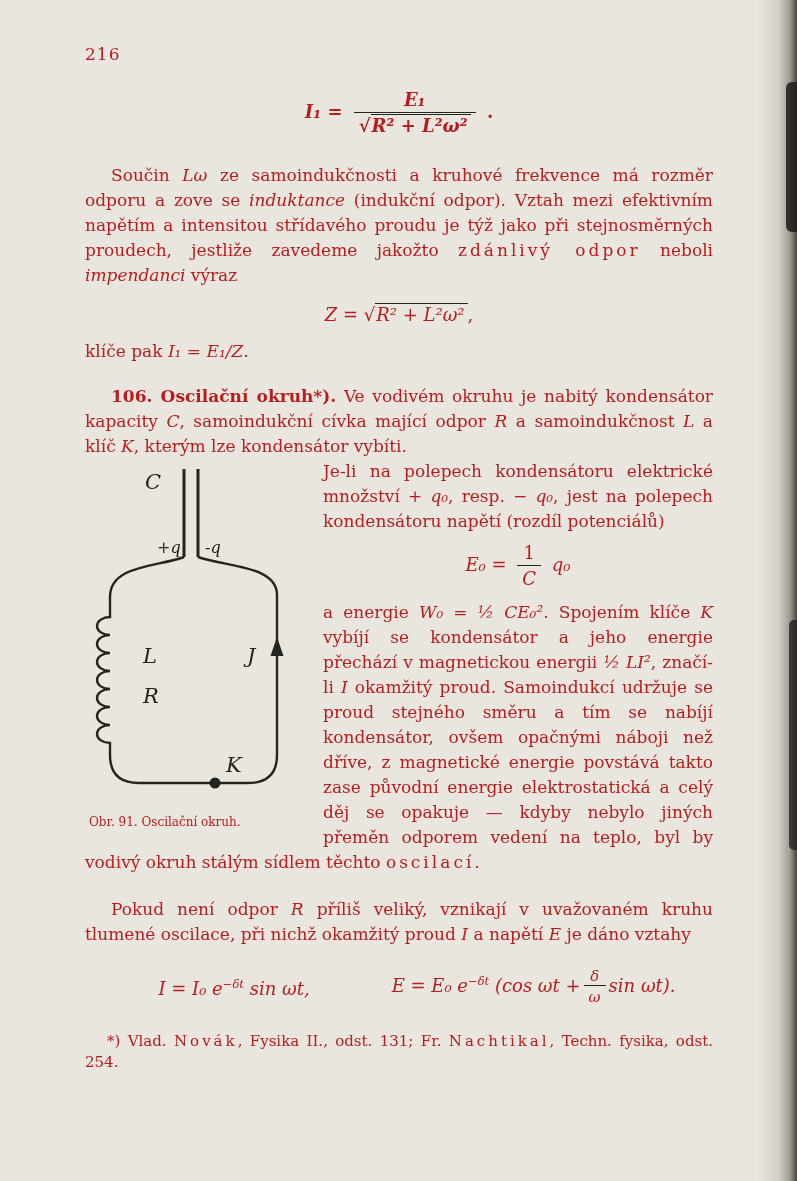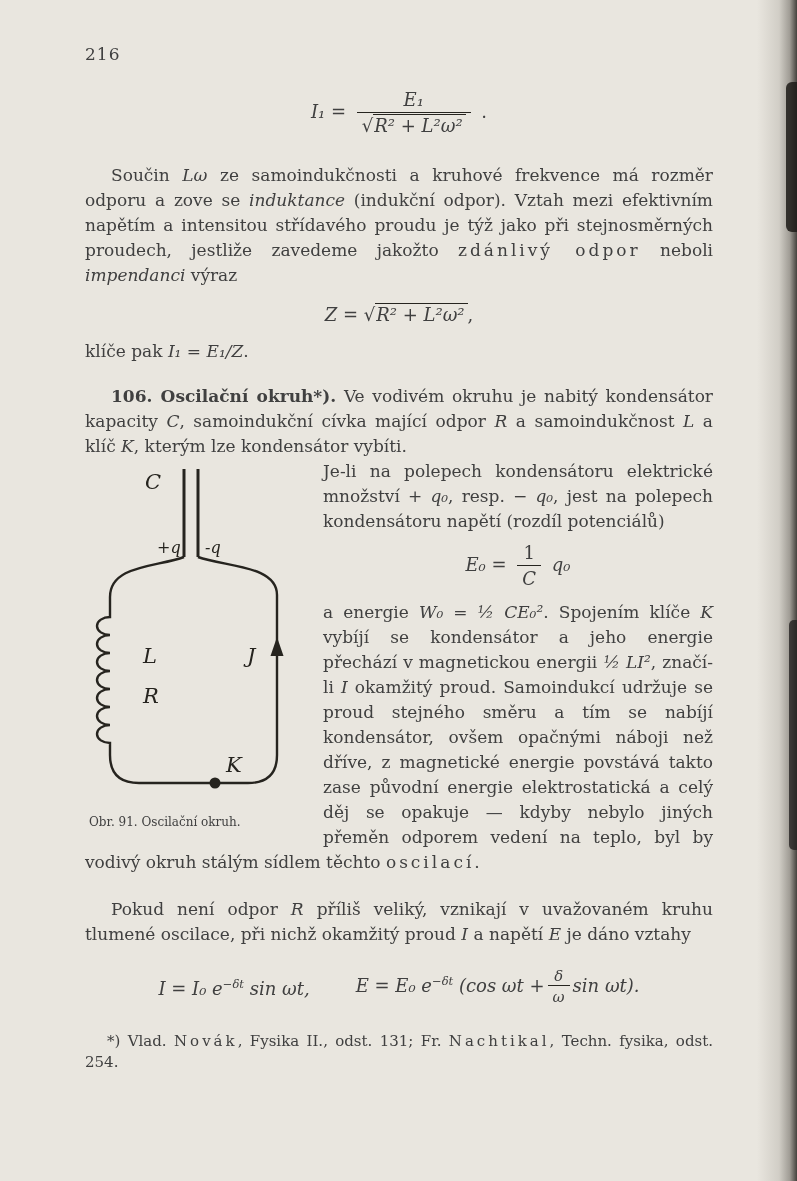--- a/index.html
+++ b/index.html
@@ -10,7 +10,7 @@
     background:#e9e6df;
     overflow:hidden;
     font-family:"DejaVu Serif", serif;
-    color:#404040;
+    color:#b91c1c;
   }
   .edge-strip {
     position:absolute; top:0; right:0; width:40px; height:100%;

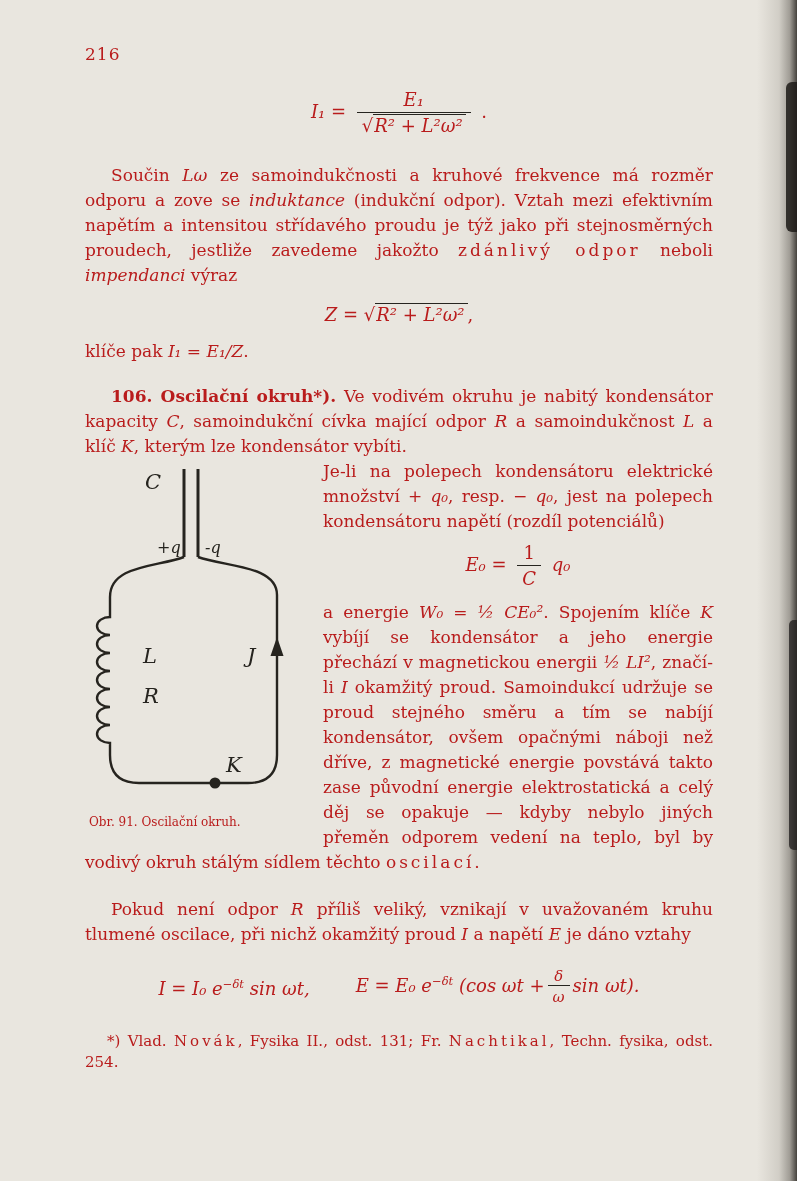--- a/index.html
+++ b/index.html
@@ -42,7 +42,7 @@
   .math { font-style:italic; white-space:nowrap; }
 
   .f-center { text-align:center; font-size:18px; }
-  .f1 { margin:22px 0 26px; }
+  .f1 { margin:22px 0 26px;font-weight:bold; }
   .f2 { margin:14px 0 12px; }
   .f3 { margin:8px 0 10px; }
   .p-after-f { margin-top:22px; }

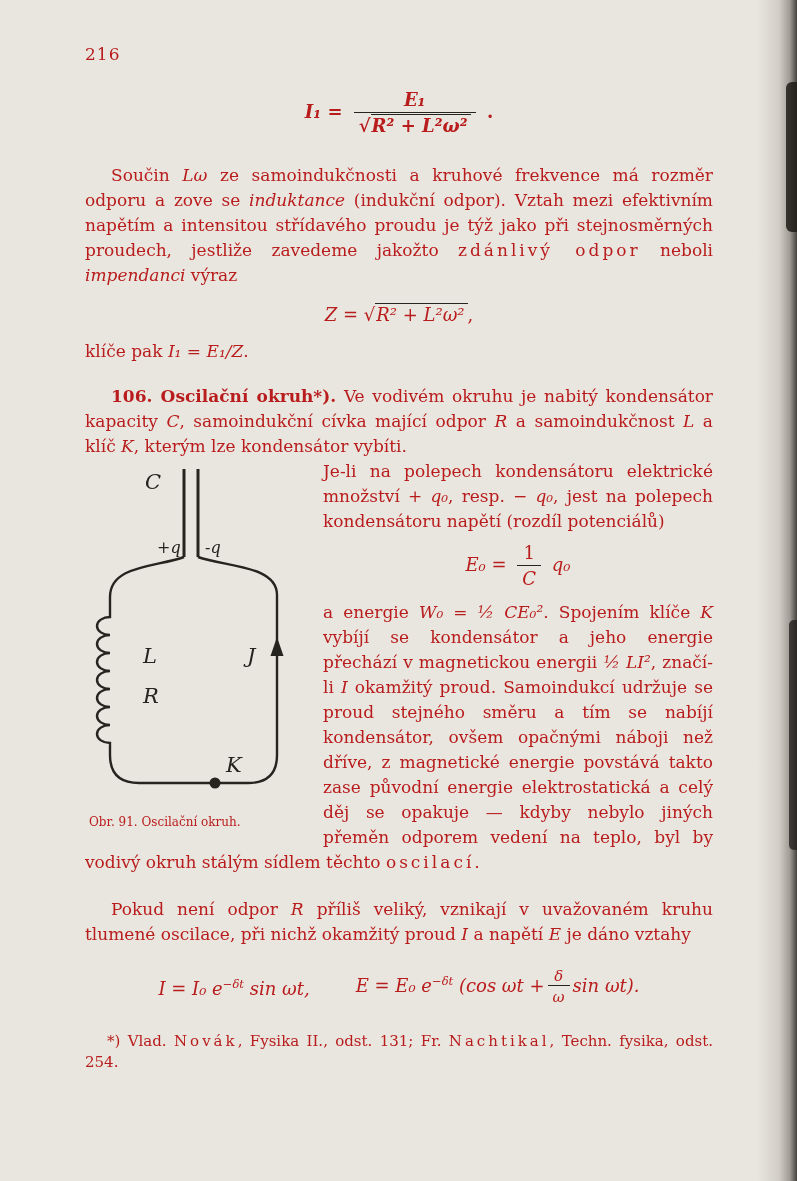--- a/index.html
+++ b/index.html
@@ -66,7 +66,7 @@
   .caption { font-size:12px; margin-top:8px; text-align:left; padding-left:4px; line-height:19px; }
 
   .f4-row { display:flex; justify-content:center; align-items:center; gap:46px; margin:20px 0 22px; font-size:18px; }
-  .f4-part { white-space:nowrap; }
+  .f4-part { white-space:nowrap;margin-left:36px; }
 
   .footnote { font-size:15px; line-height:21px; margin-top:24px; text-align:justify; }
   .footnote .fn-indent { display:inline-block; width:22px; }

